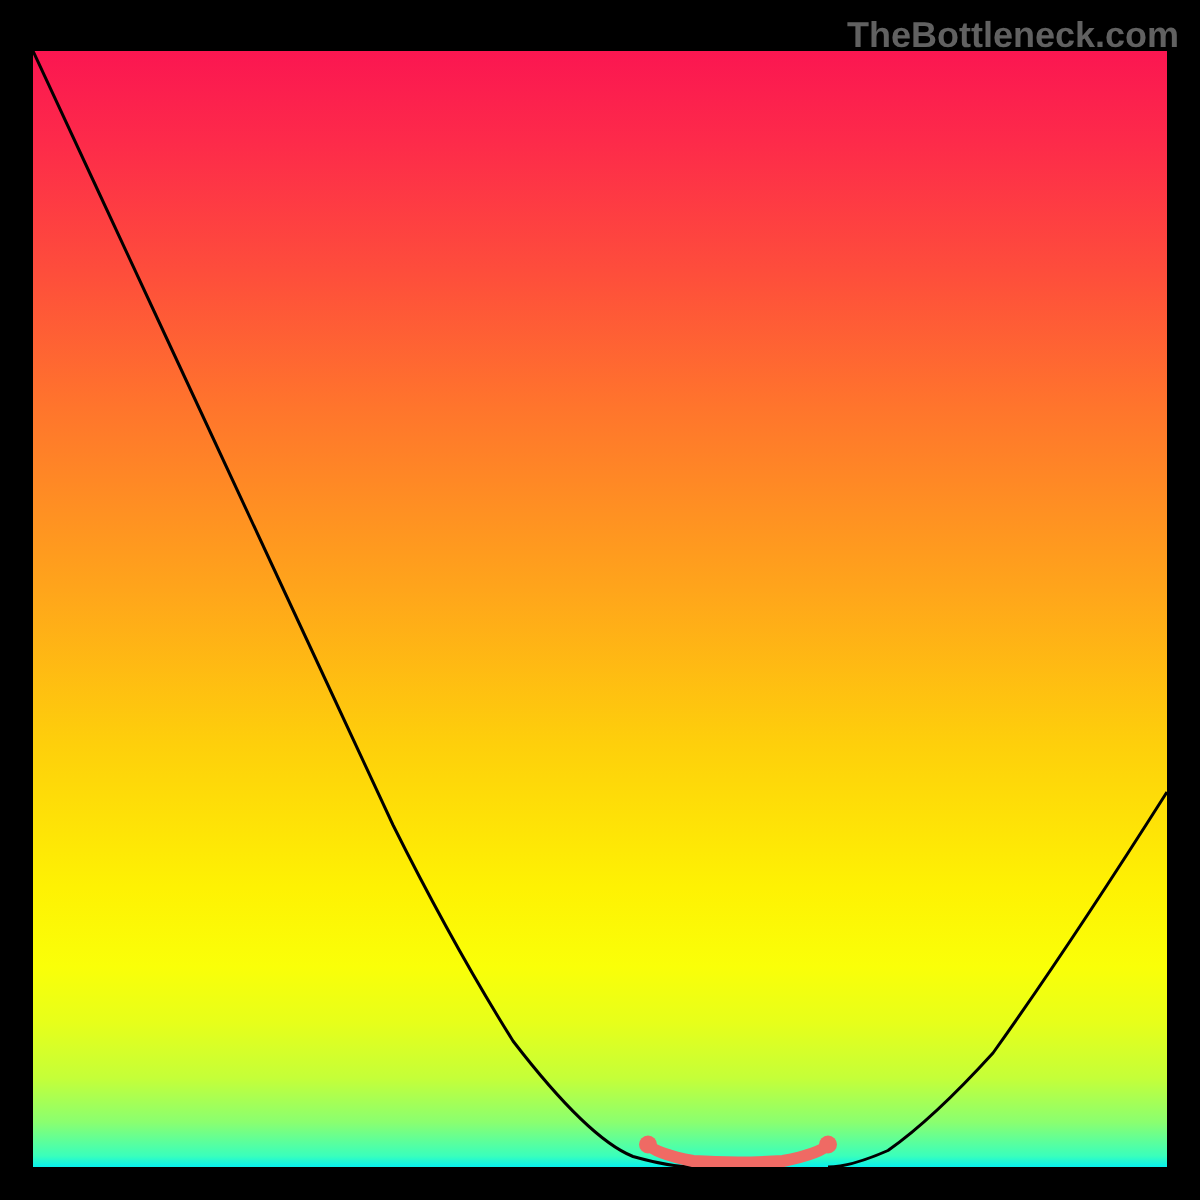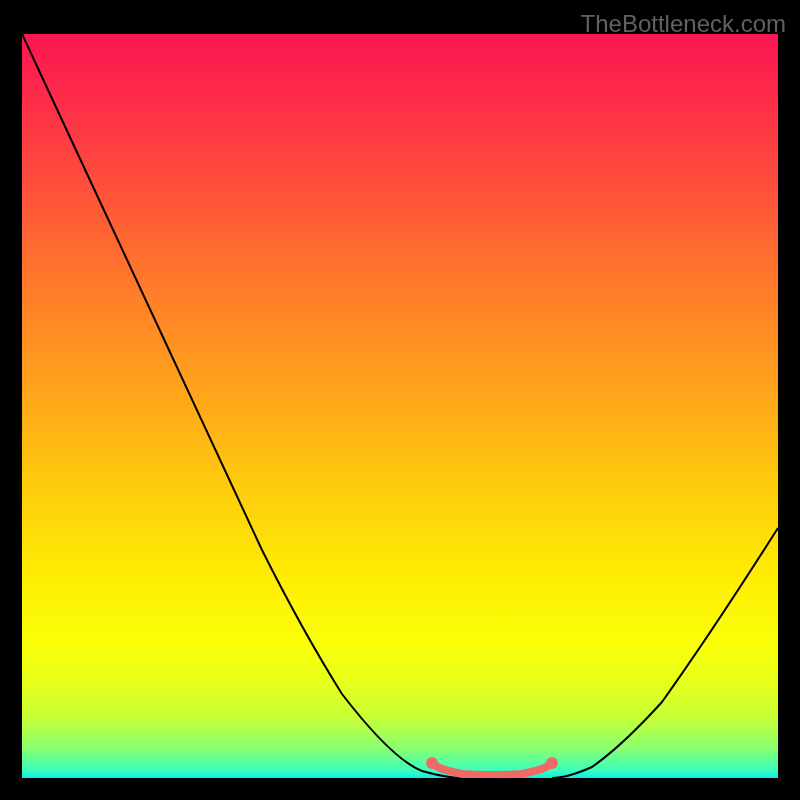--- a/index.html
+++ b/index.html
@@ -17,7 +17,7 @@
     right: 14px;
     color: #616161;
     font-size: 24px;
-    font-weight: 400;
+    font-weight: 700;
     z-index: 10;
   }
   .plot-area {

